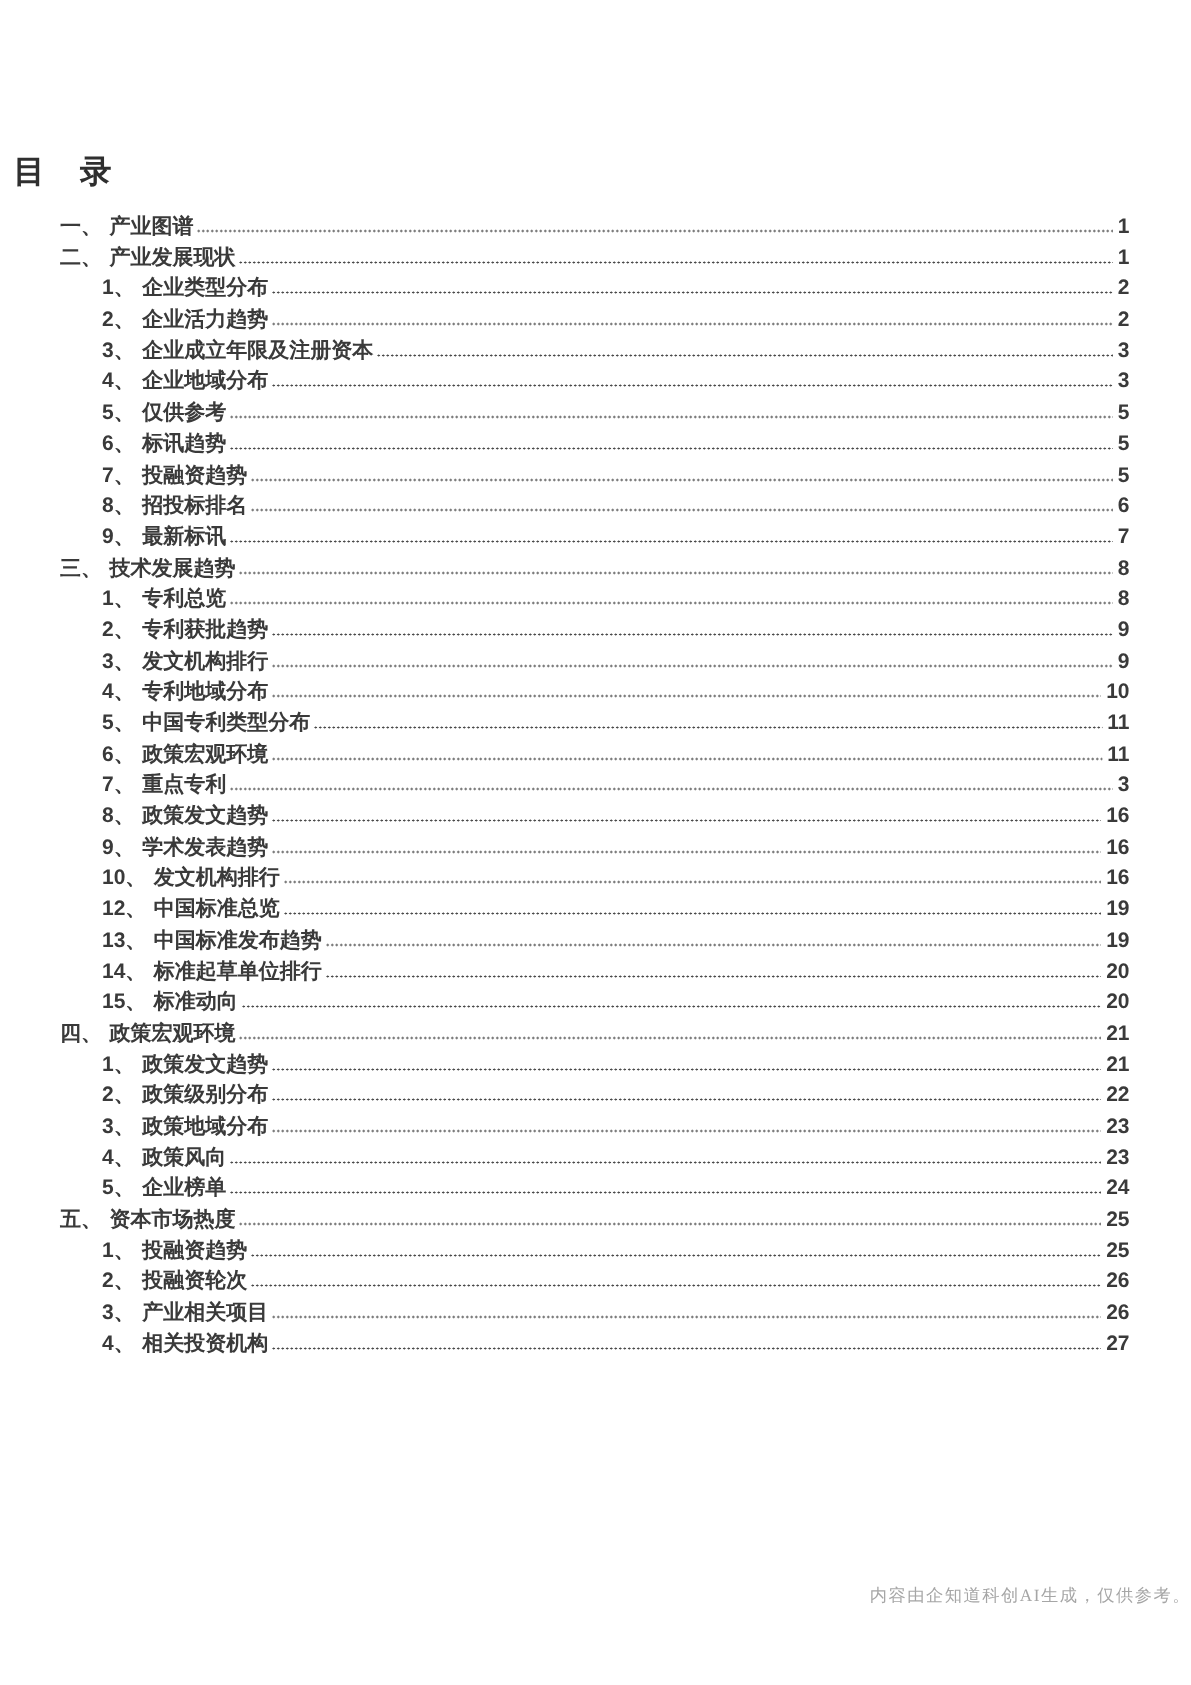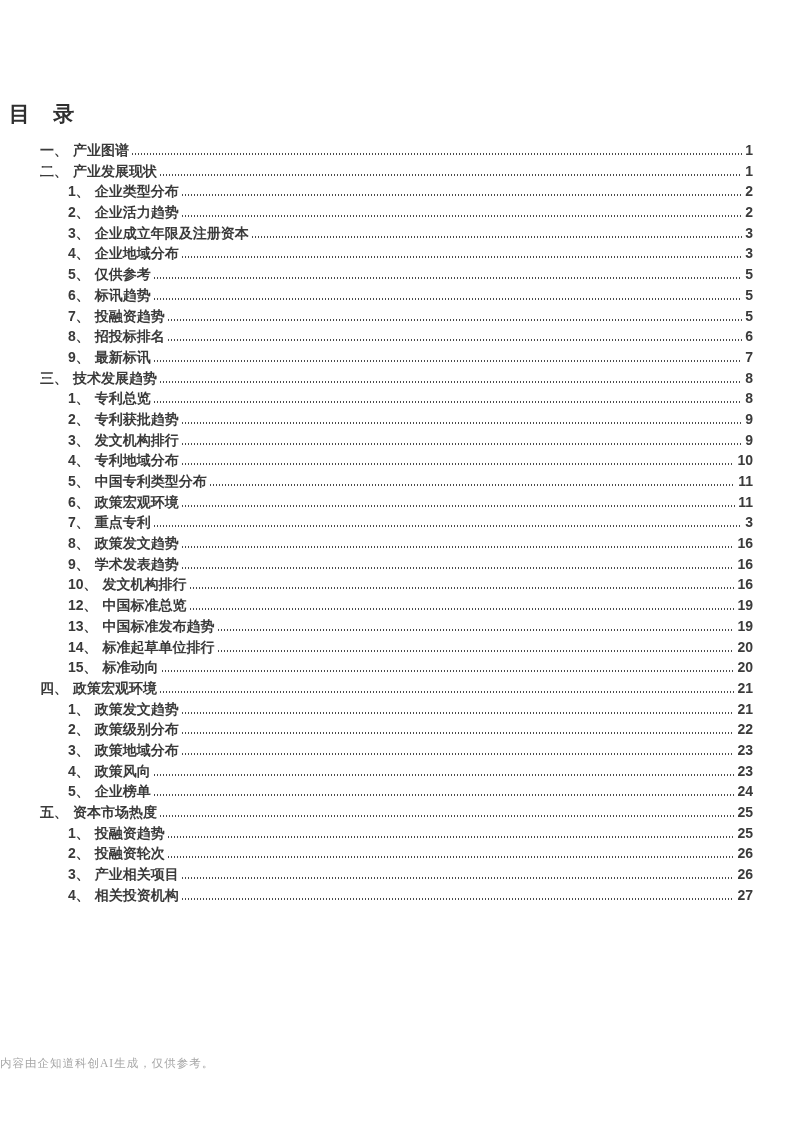--- a/index.html
+++ b/index.html
@@ -67,7 +67,7 @@
     top: 1056px;
     left: 0;
     width: 100%;
-    text-align: left;
+    text-align: right;
     font-family: "Liberation Serif", "DejaVu Serif", serif;
     font-size: 11.5px;
     color: #a6a6a6;

